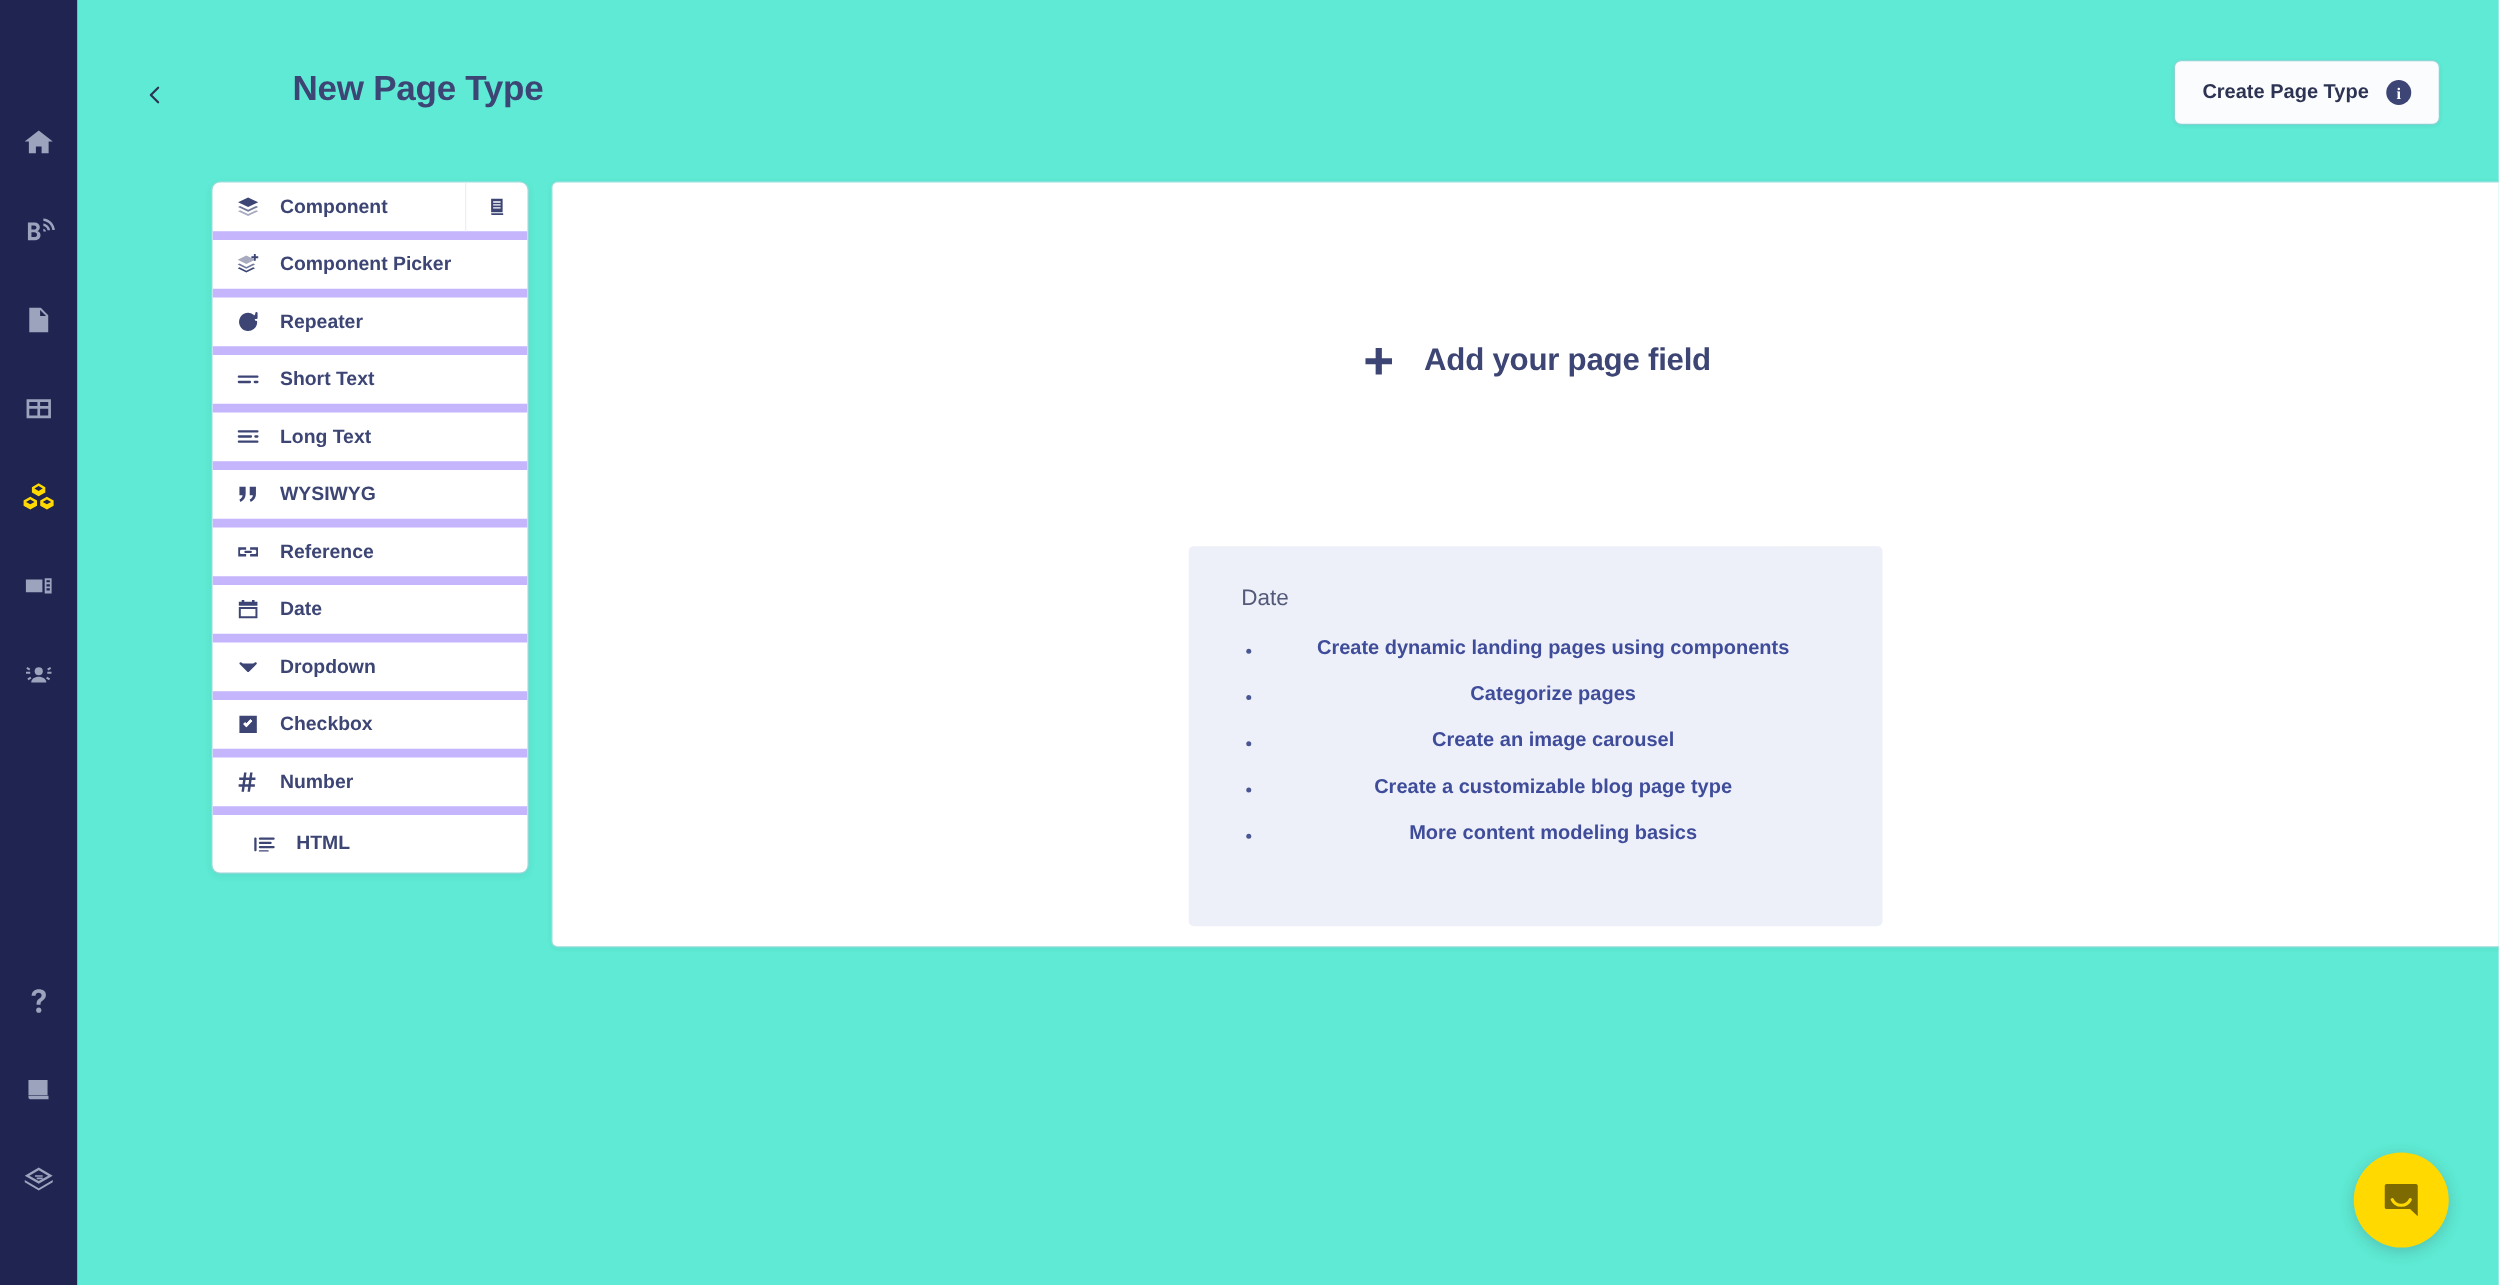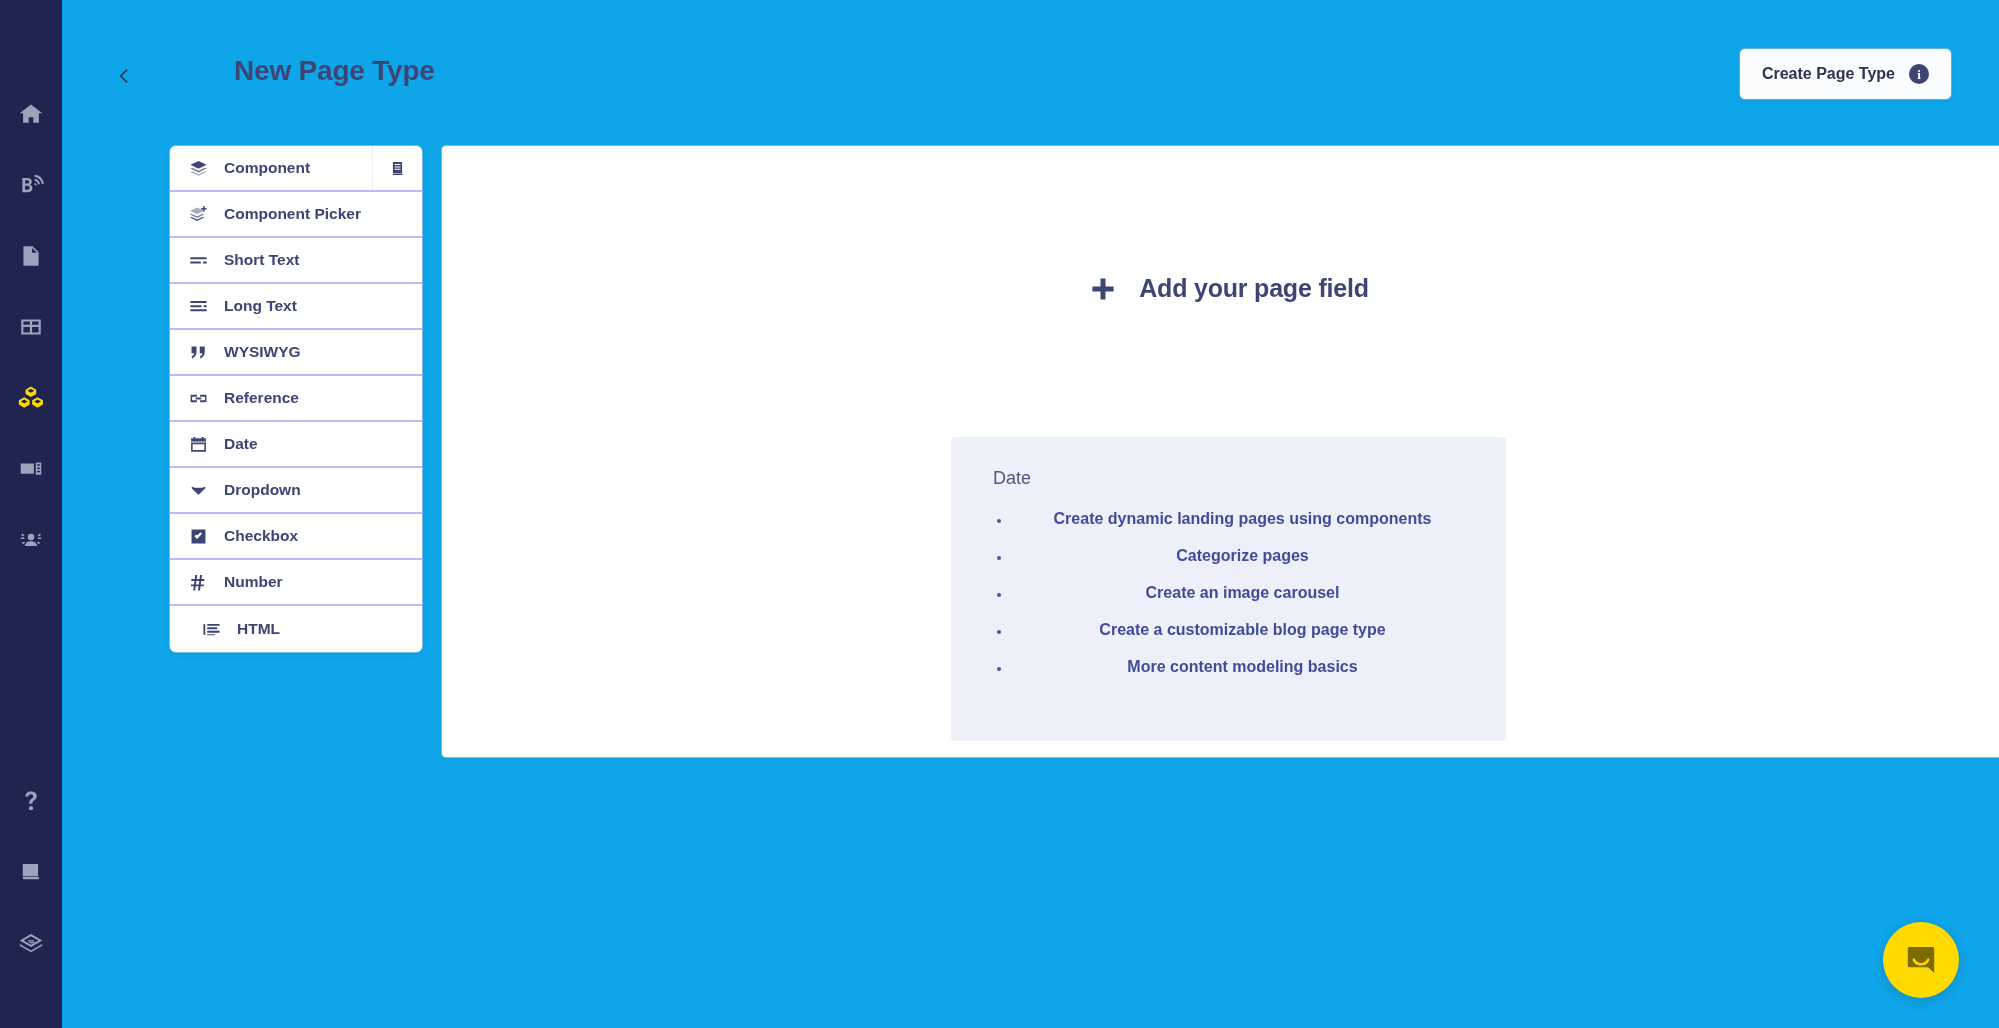--- a/index.html
+++ b/index.html
@@ -34,7 +34,7 @@
   
   .surface {
     flex: 1 1 auto; position: relative;
-    background: #0ea5e9;
+    background: #5eead4;
     height: 1028px;
   }
 

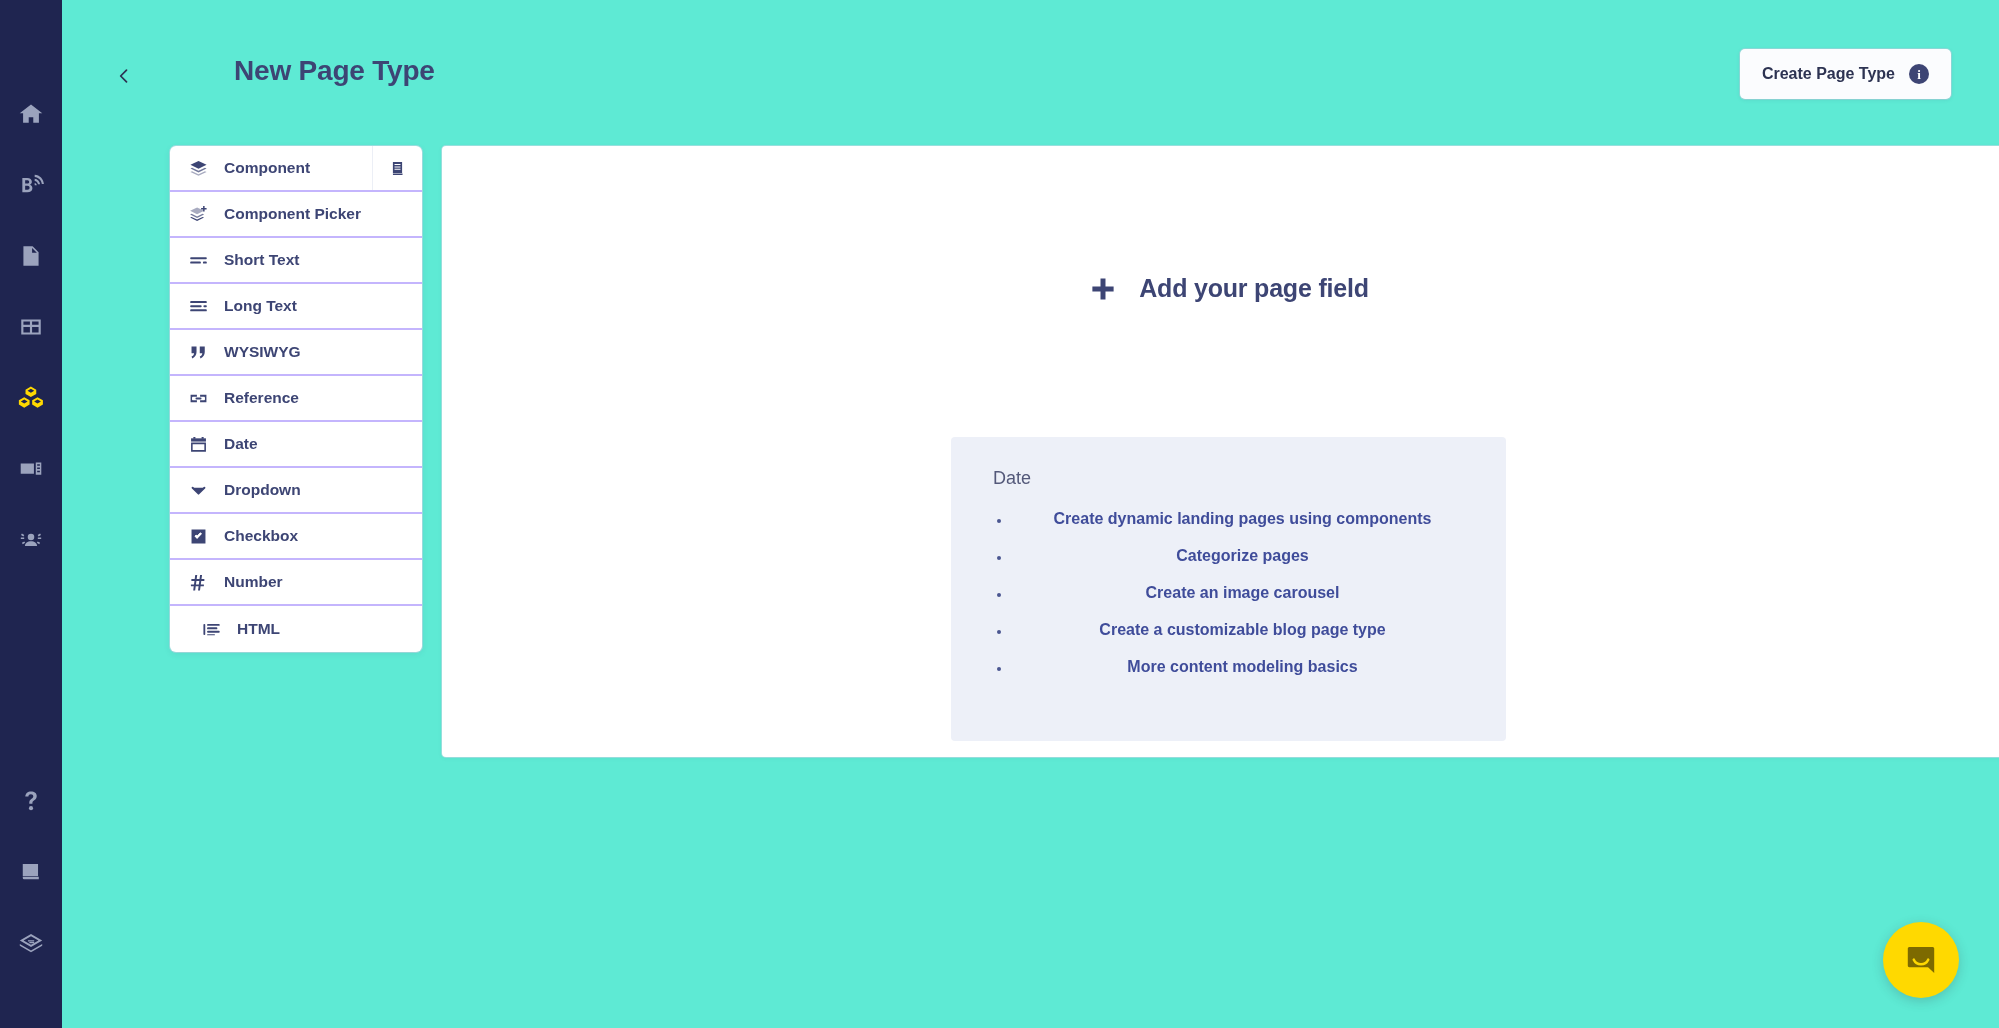--- a/index.html
+++ b/index.html
@@ -90,7 +90,7 @@
     height: 46px;
     display: flex; align-items: center;
     padding: 0 0 0 19px;
-    border-bottom: 2px solid #c4b5fd;
+    border-bottom: 7px solid #c4b5fd;
     cursor: pointer;
     position: relative;
   }

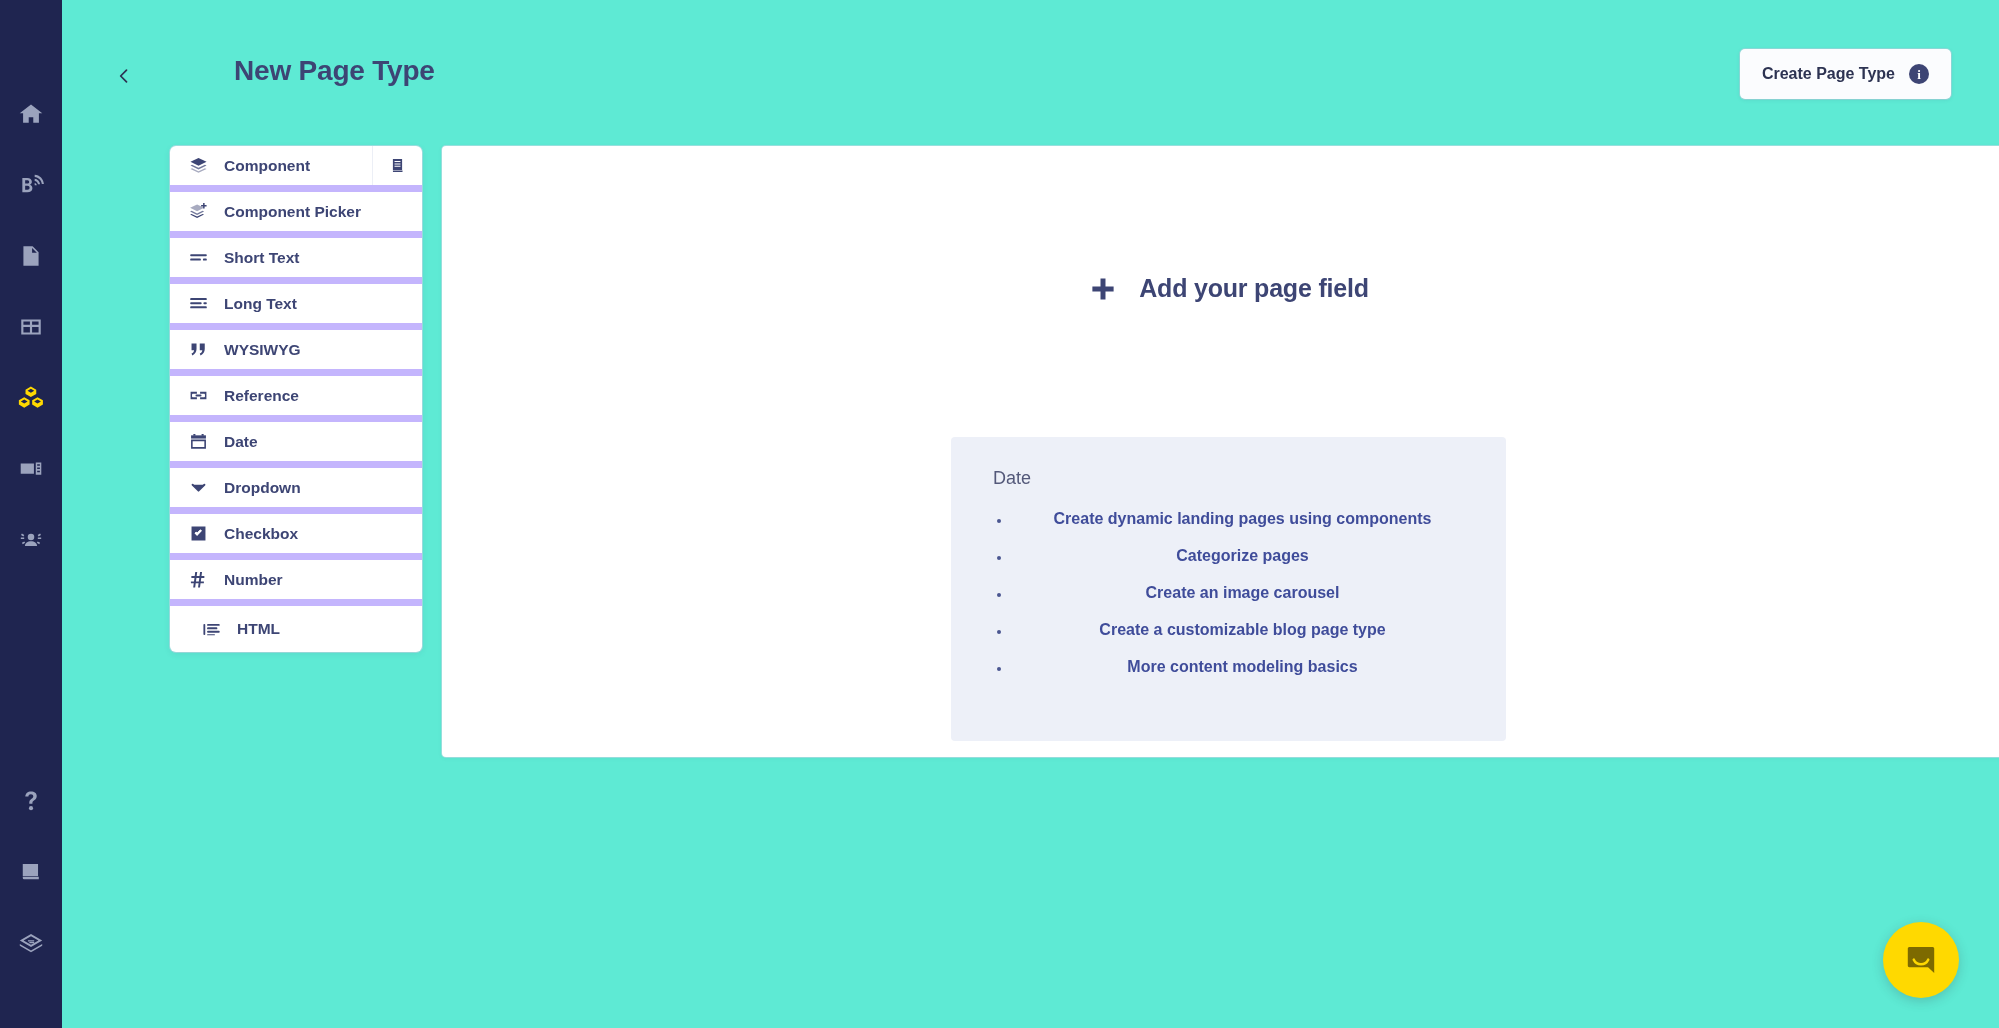--- a/index.html
+++ b/index.html
@@ -324,6 +324,15 @@
         <span class="field-label">Component Picker</span>
       </div>
 
+      <div class="field-row">
+        <span class="field-ico">
+          <svg width="19" height="19" viewBox="0 0 24 24" fill="none" stroke="#3d4574" stroke-width="2.3" stroke-linecap="round">
+            <path d="M20 12a8 8 0 1 1-3.2-6.4"></path>
+            <polyline points="20.4 3.2 20.4 8 15.6 8" stroke-linejoin="round"></polyline>
+          </svg>
+        </span>
+        <span class="field-label">Repeater</span>
+      </div>
 
       <div class="field-row">
         <span class="field-ico">

